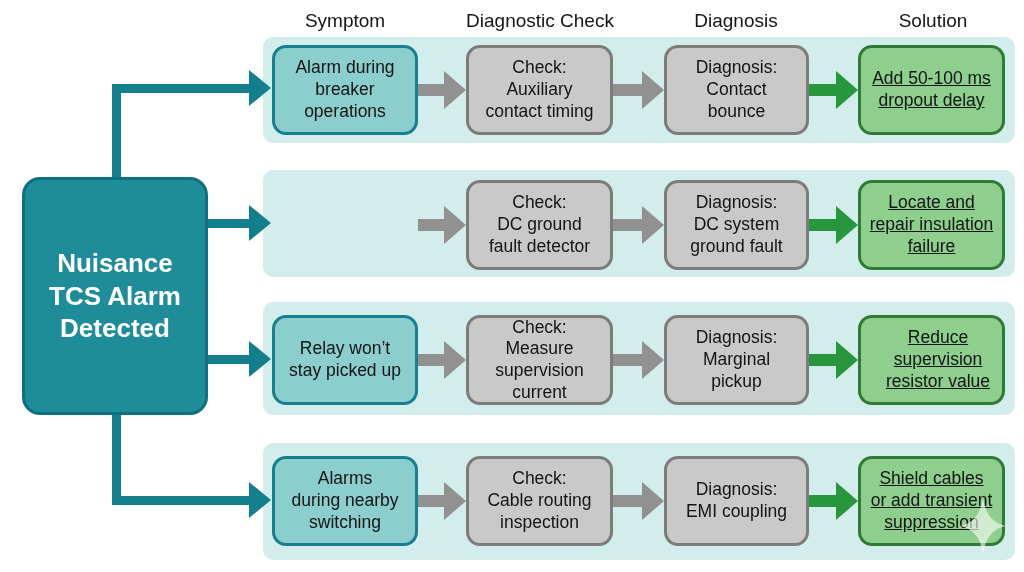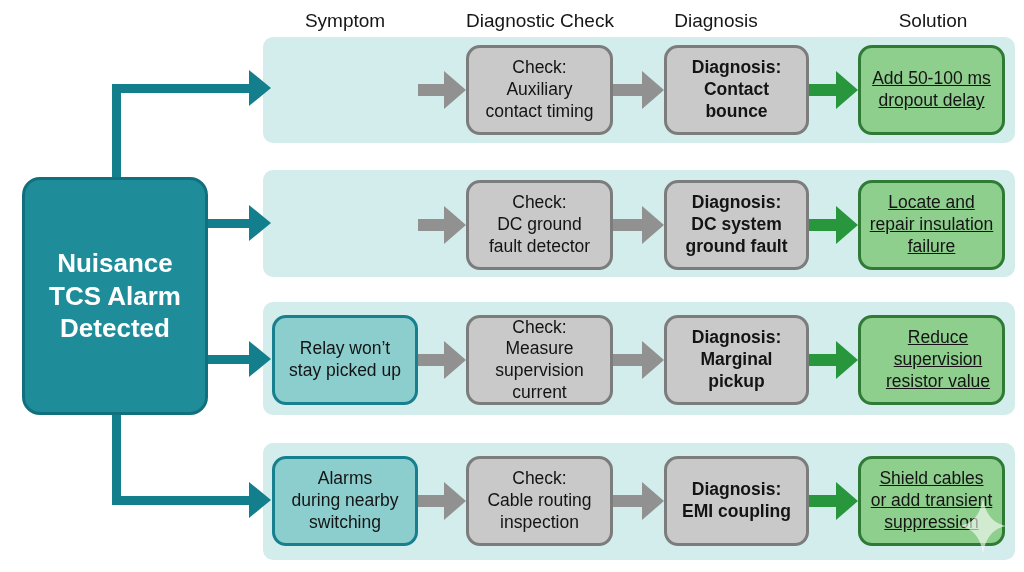--- a/index.html
+++ b/index.html
@@ -59,7 +59,7 @@
 
   <div class="col-header" style="left:245px;">Symptom</div>
   <div class="col-header" style="left:440px;">Diagnostic Check</div>
-  <div class="col-header" style="left:616px;">Diagnosis</div>
+  <div class="col-header" style="left:636px;">Diagnosis</div>
   <div class="col-header" style="left:833px;">Solution</div>
 
   <div class="band" style="top:37px;height:106px;"></div>

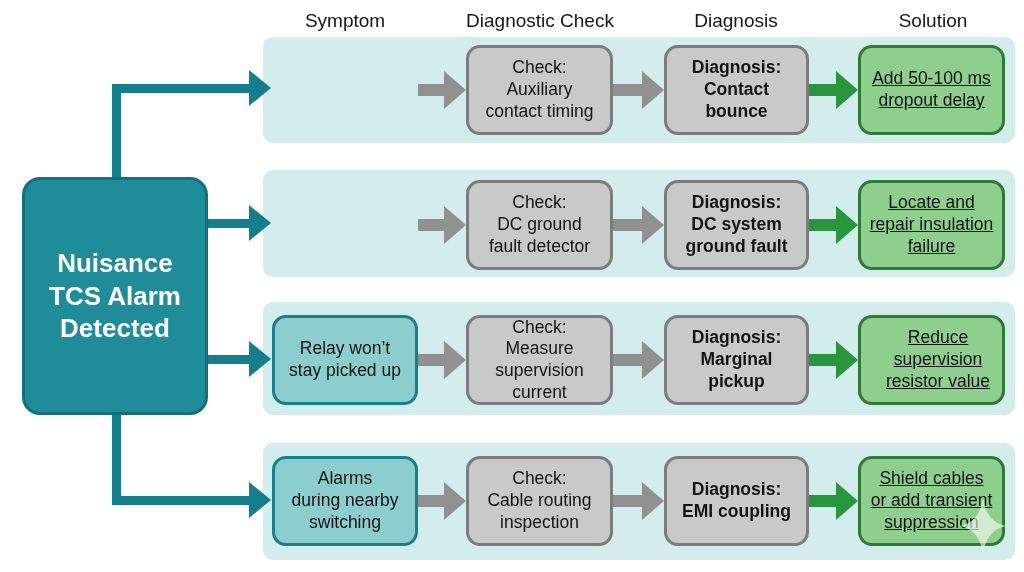--- a/index.html
+++ b/index.html
@@ -82,6 +82,9 @@
 TCS Alarm
 Detected</div>
 
+  <div class="node sym c-sym" style="top:45px;">Alarm during
+breaker
+operations</div>
   <div class="arrow gray" style="left:418px;top:71px;width:48px;">
       <div class="shaft"></div>
       <div class="tri"></div>

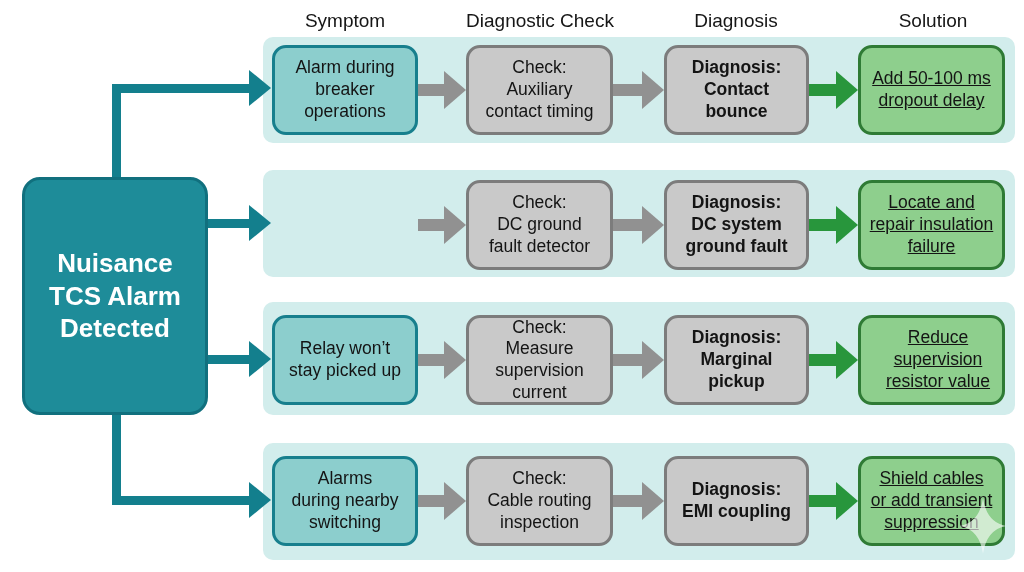--- a/index.html
+++ b/index.html
@@ -31,7 +31,7 @@
   .node.sol{background:var(--box_green);border-color:var(--box_green_border);text-decoration:underline;}
   .c-sym{left:272px;width:146px;}
   .c-chk{left:466px;width:147px;}
-  .c-dia{left:664px;width:145px;font-weight:bold;}
+  .c-dia{left:664px;width:145px;}
   .c-sol{left:858px;width:147px;}
   .main-box{
     position:absolute;left:22px;top:177px;width:186px;height:238px;

